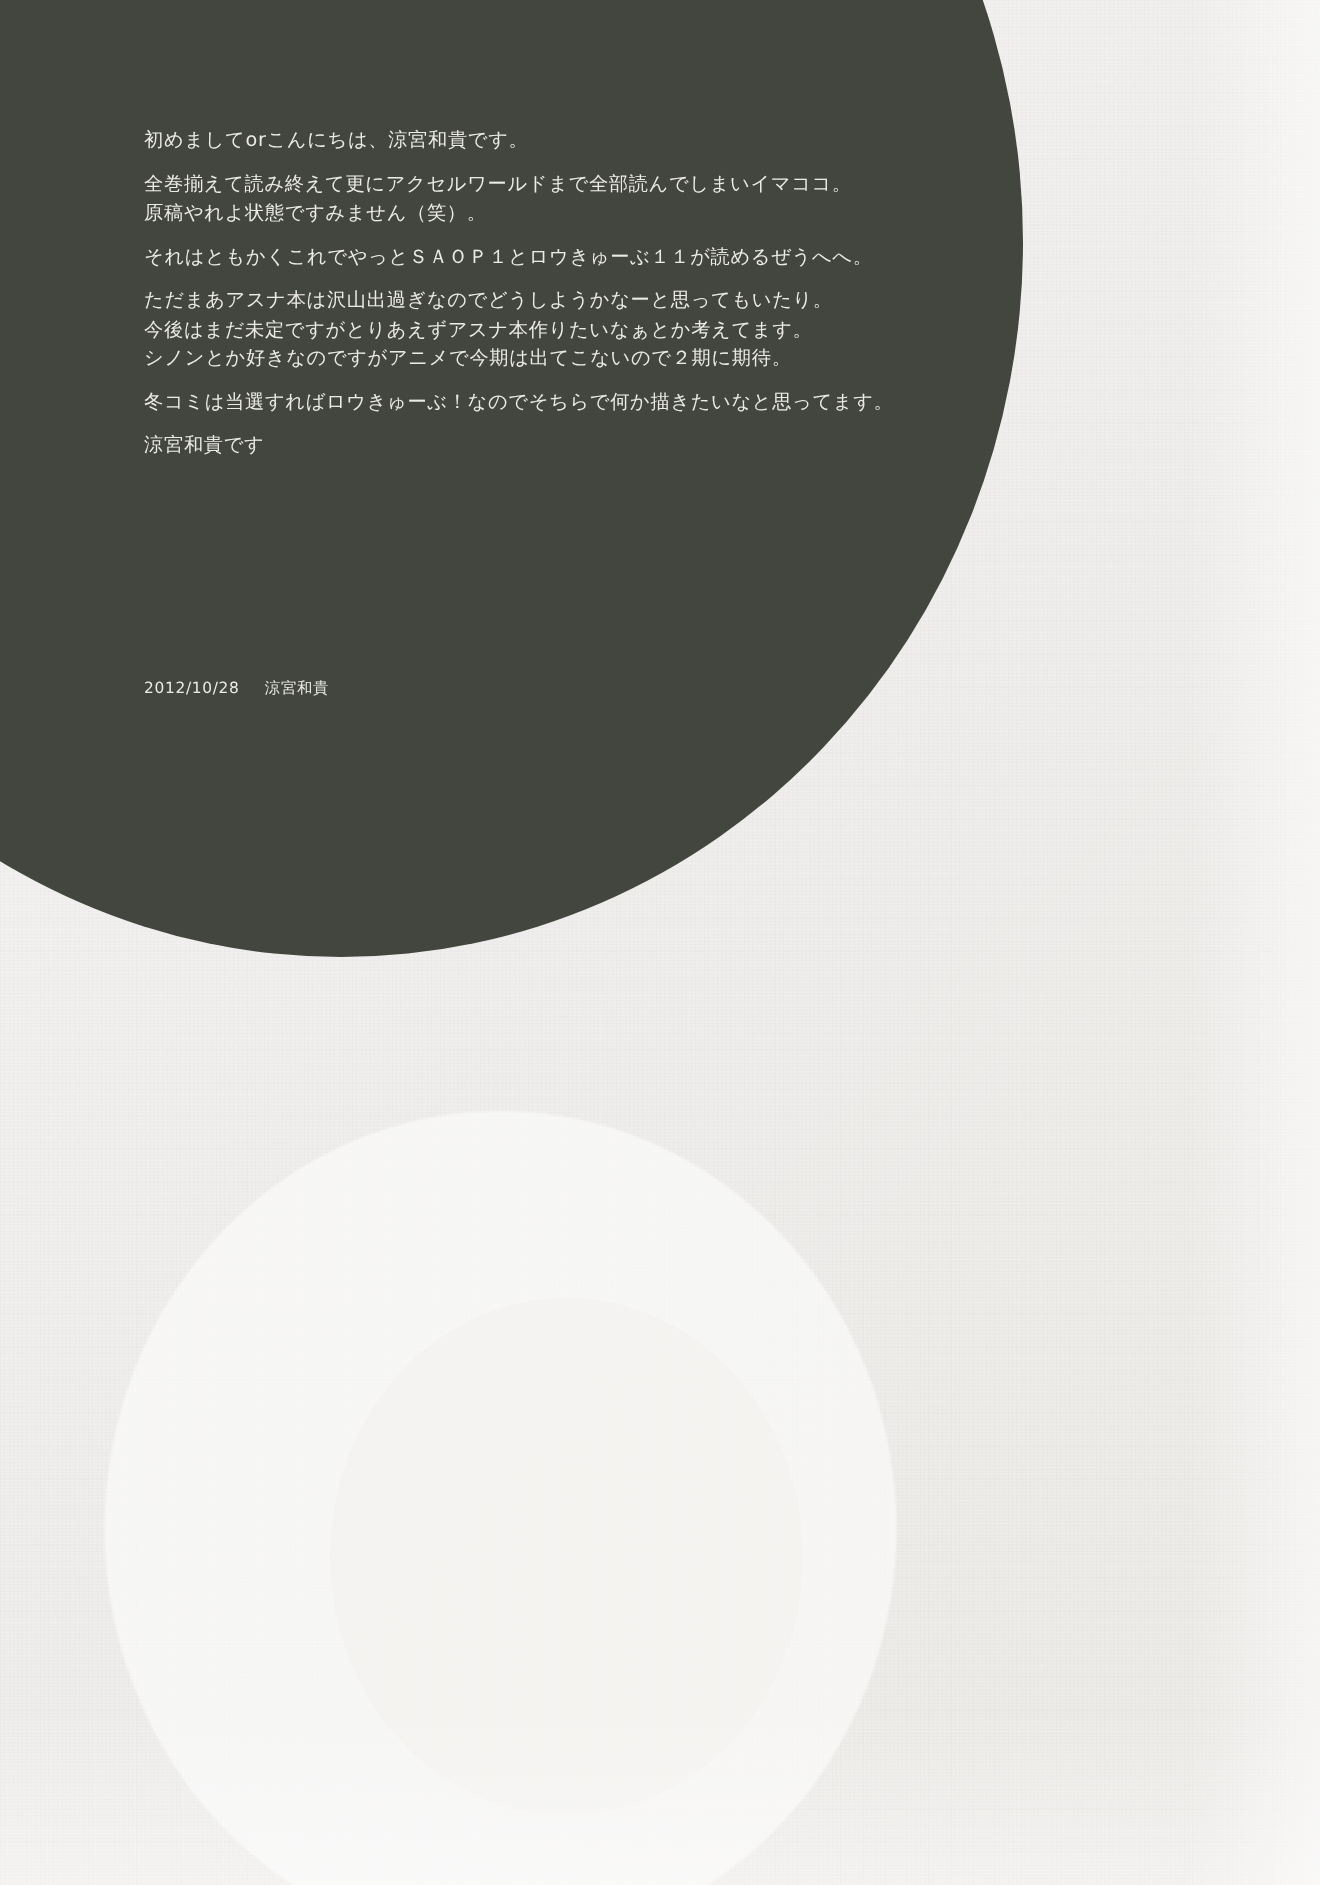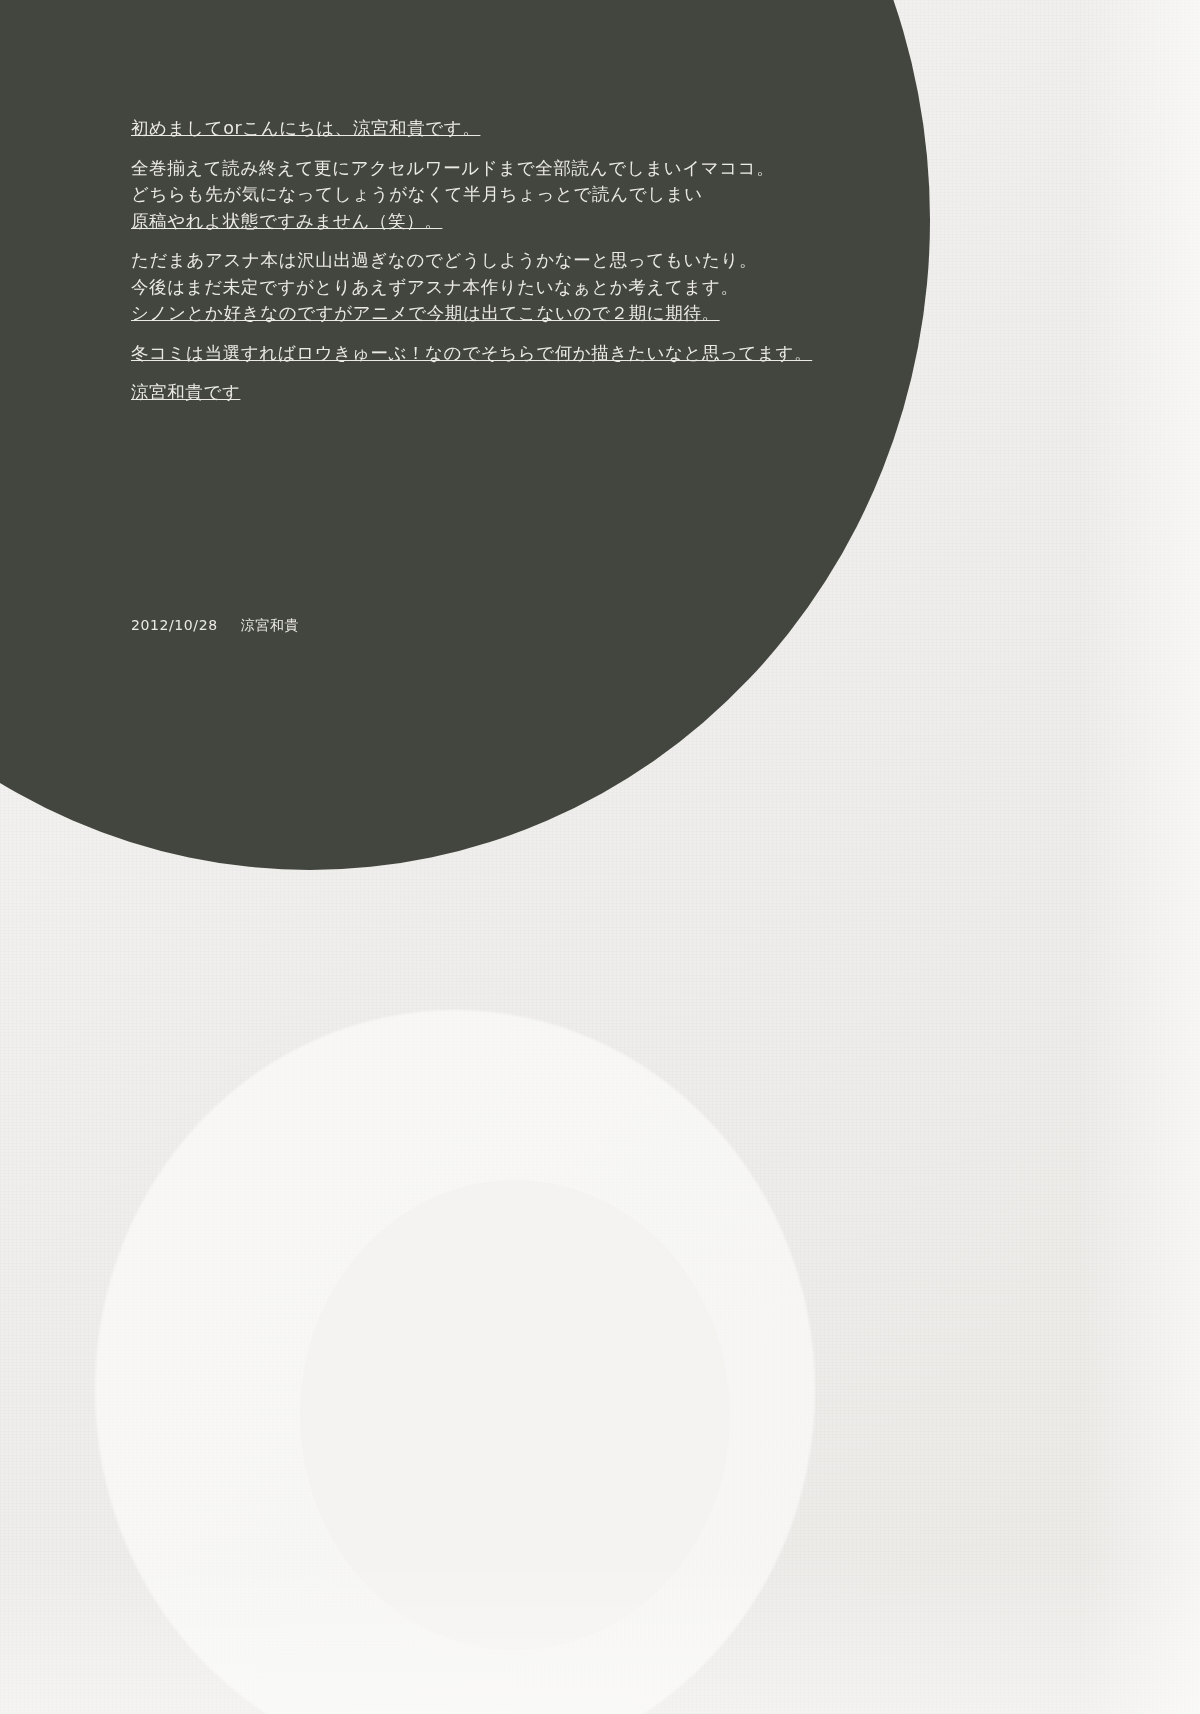--- a/index.html
+++ b/index.html
@@ -92,7 +92,6 @@
   }
   .line:last-child {
     margin-bottom: 0;
-    text-decoration: underline;
   }
   .signature {
     position: absolute;

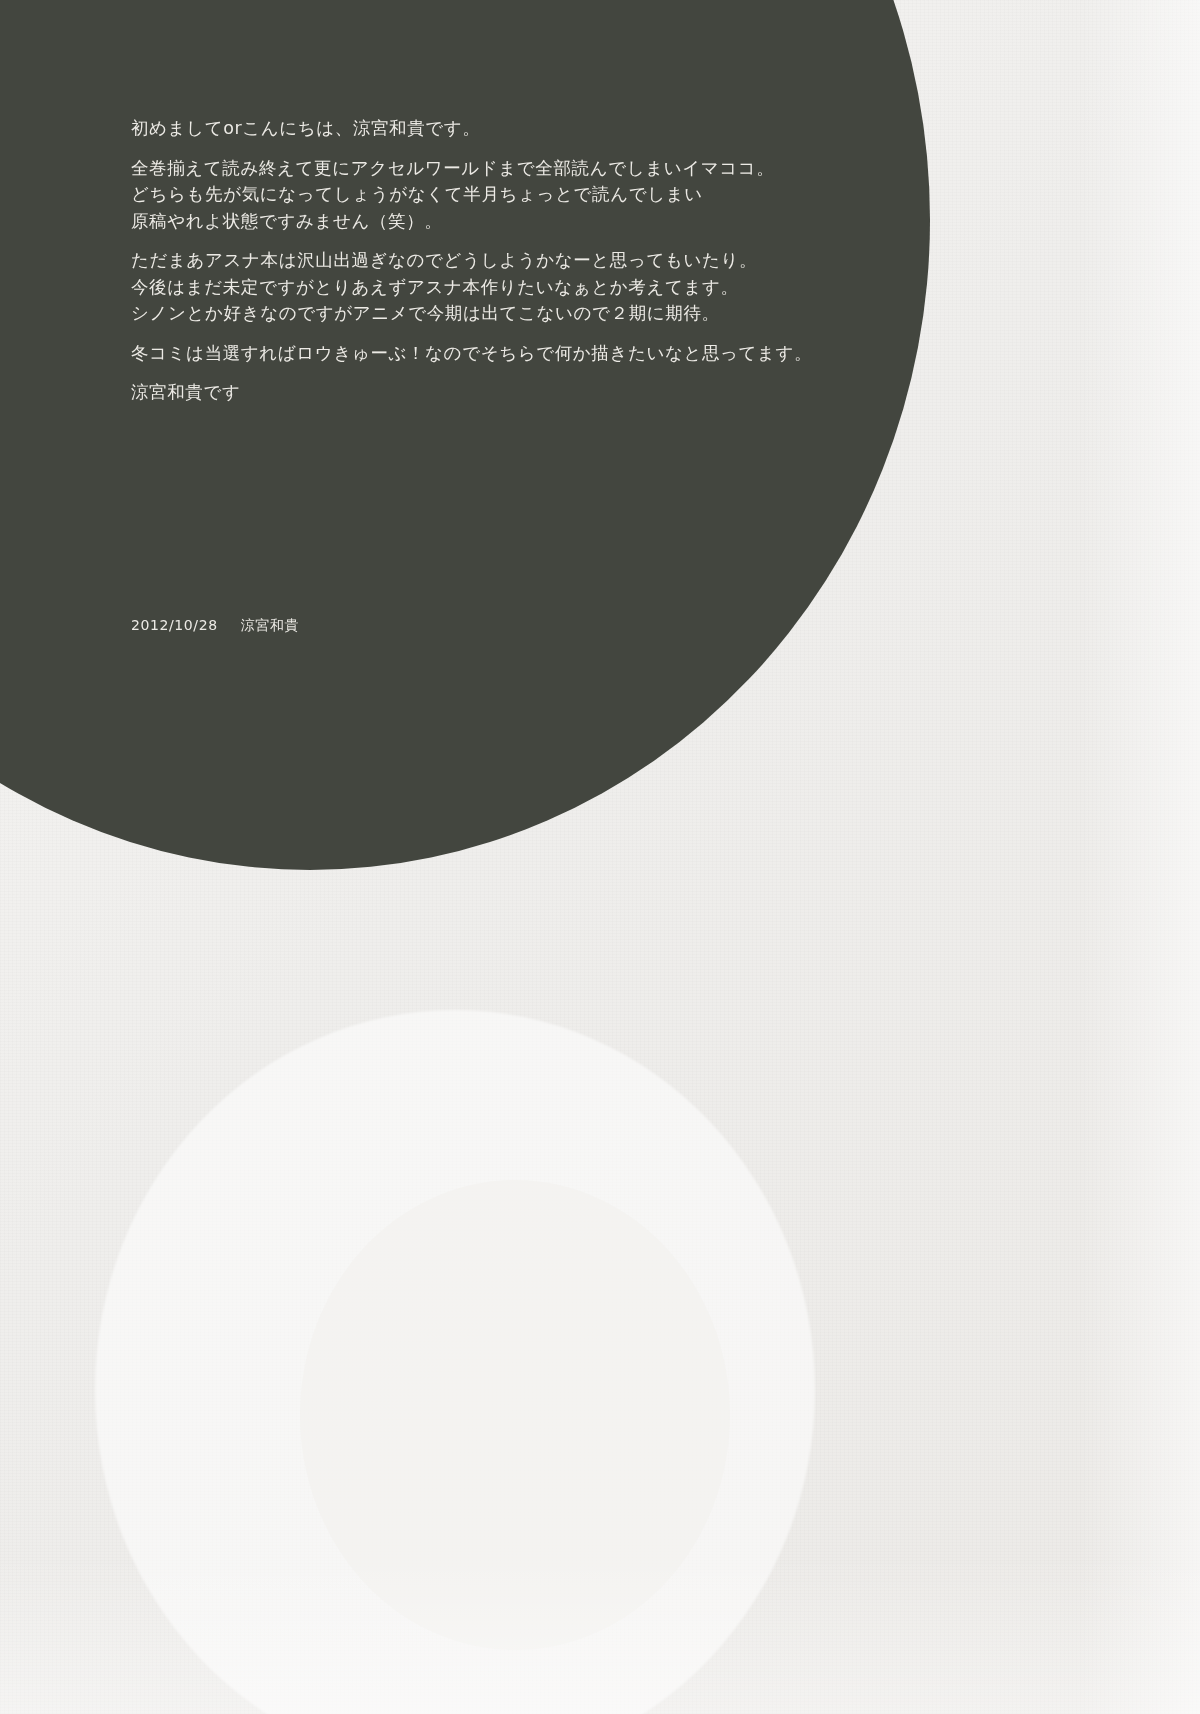--- a/index.html
+++ b/index.html
@@ -147,7 +147,6 @@
 
     <div class="para">
       <span class="line">全巻揃えて読み終えて更にアクセルワールドまで全部読んでしまいイマココ。</span>
-      <span class="line">どちらも先が気になってしょうがなくて半月ちょっとで読んでしまい</span>
       <span class="line">原稿やれよ状態ですみません（笑）。</span>
     </div>
 

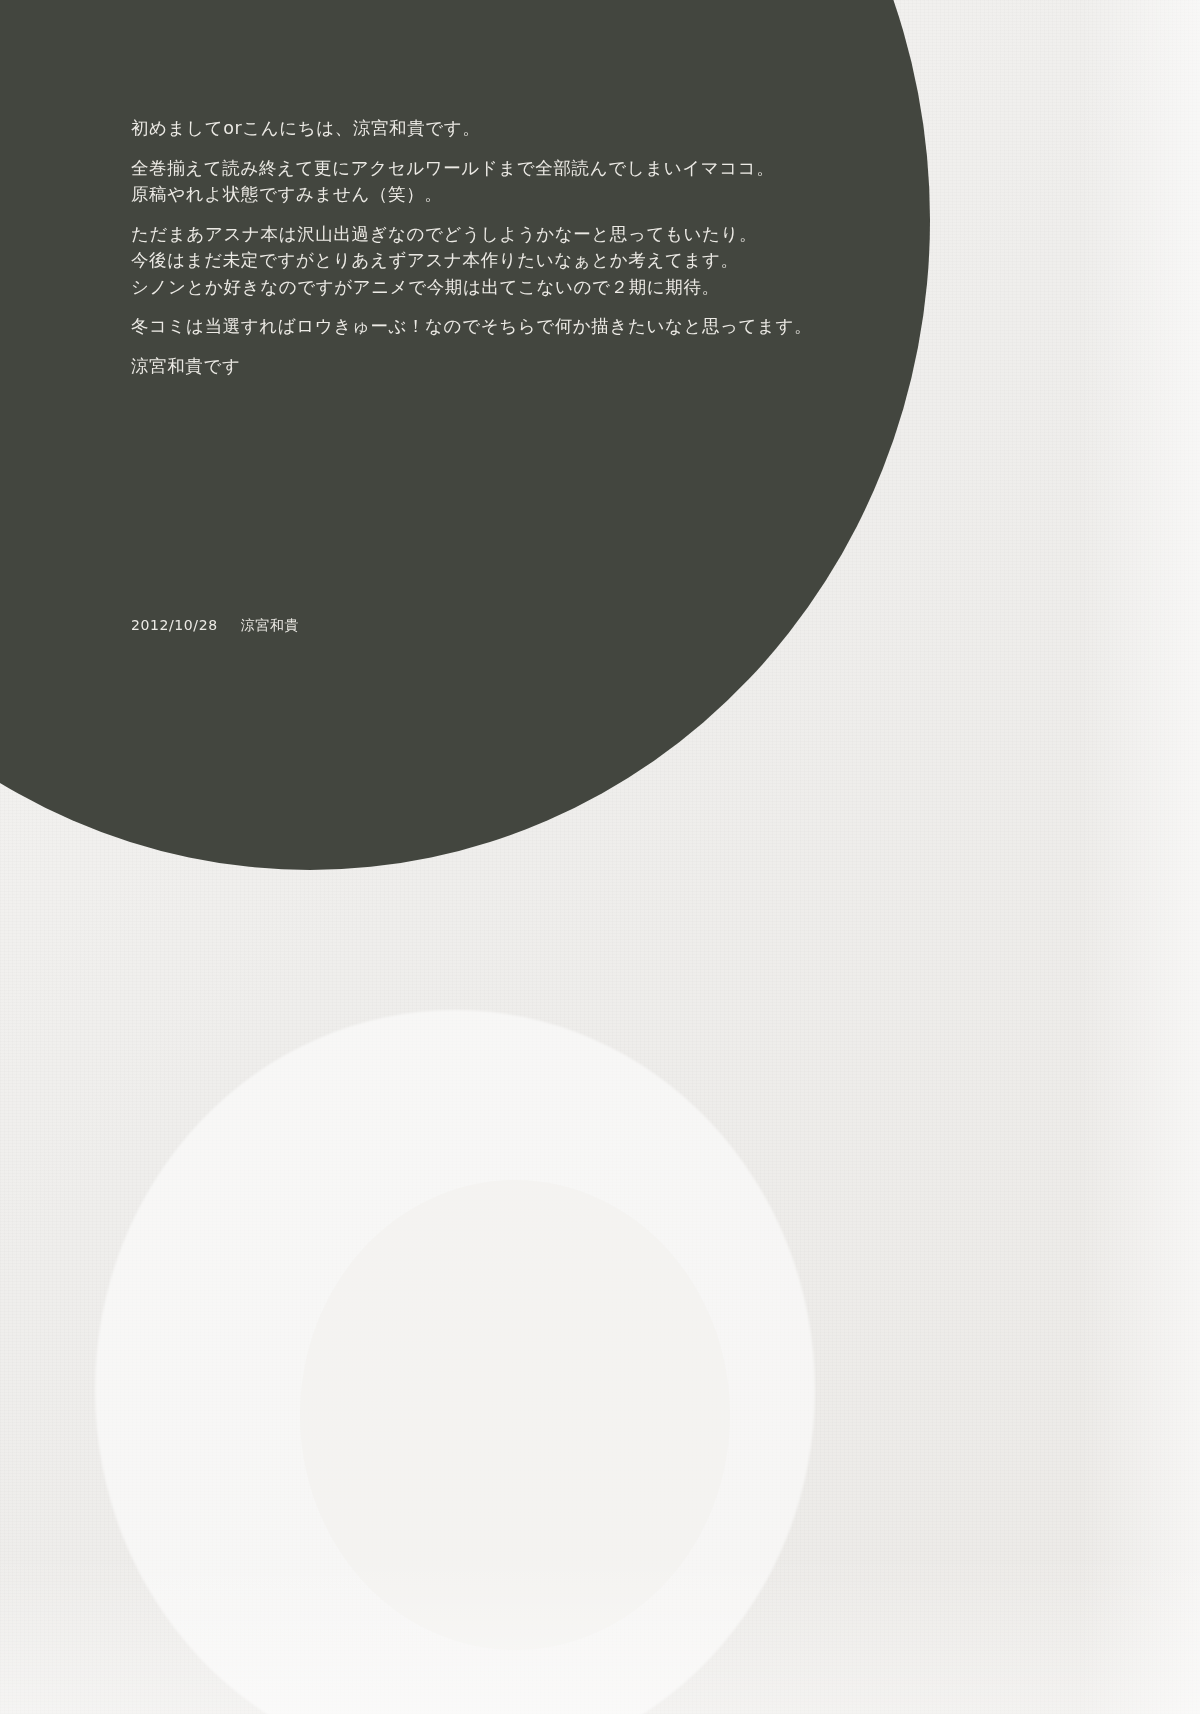--- a/index.html
+++ b/index.html
@@ -150,6 +150,9 @@
       <span class="line">原稿やれよ状態ですみません（笑）。</span>
     </div>
 
+    <div class="para">
+      <span class="line">それはともかくこれでやっとＳＡＯＰ１とロウきゅーぶ１１が読めるぜうへへ。</span>
+    </div>
 
     <div class="para">
       <span class="line">ただまあアスナ本は沢山出過ぎなのでどうしようかなーと思ってもいたり。</span>

